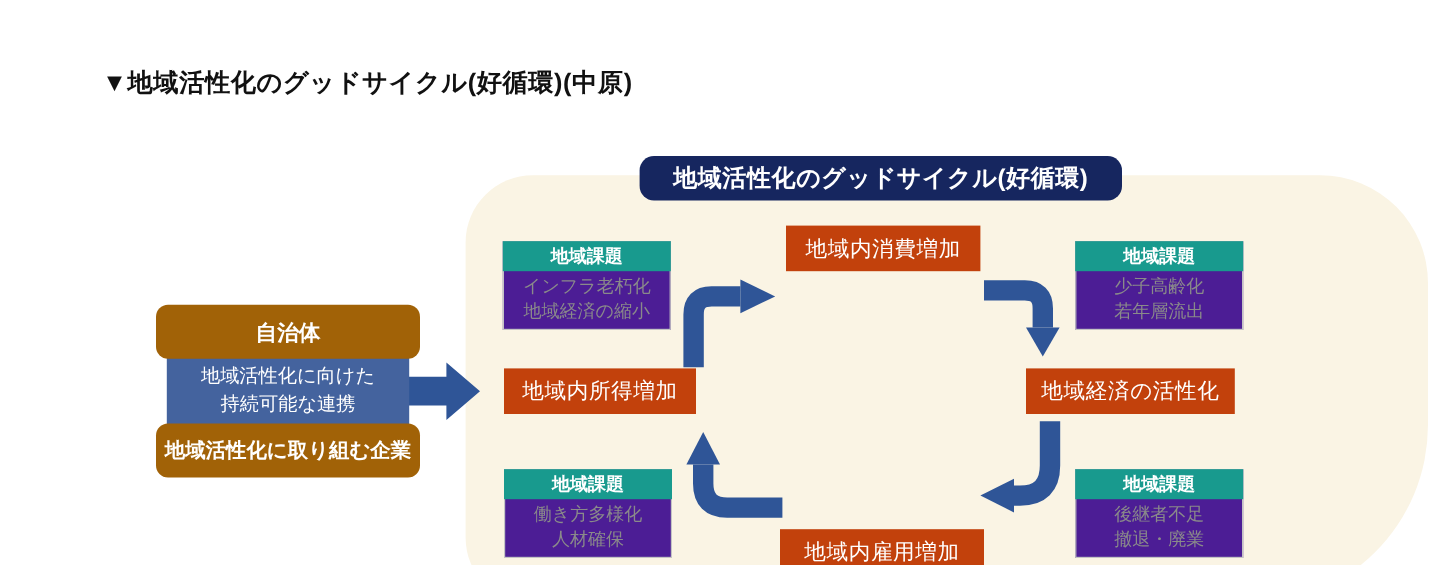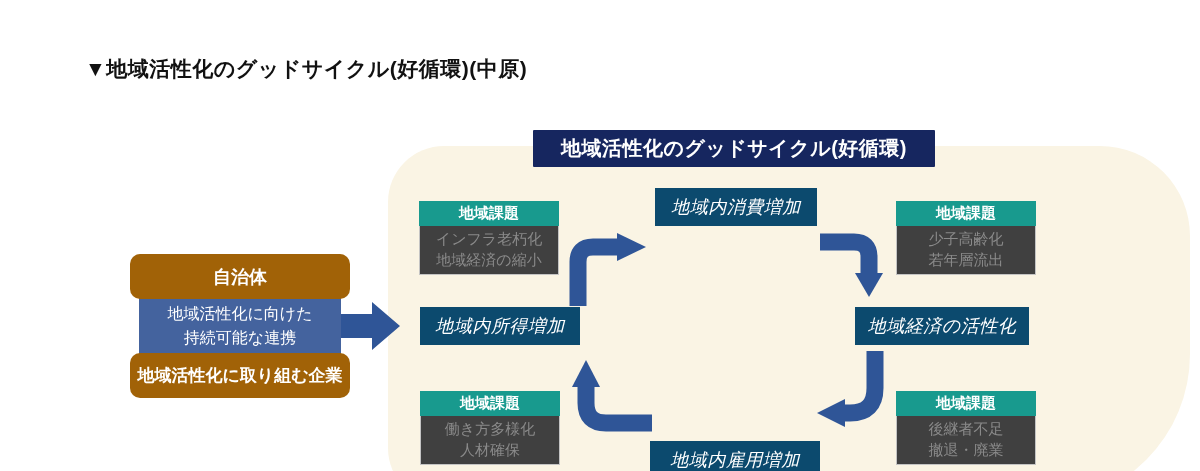--- a/index.html
+++ b/index.html
@@ -17,7 +17,7 @@
   }
   .diagram-header {
     position:absolute; left:533px; top:84px; width:402px; height:37px;
-    background:#16265f; border-radius:1px; color:#ffffff; font-size:20px;
+    background:#16265f; border-radius:12px; color:#ffffff; font-size:20px;
     font-weight:bold; display:flex; align-items:center; justify-content:center;
     letter-spacing:0.5px;
   }

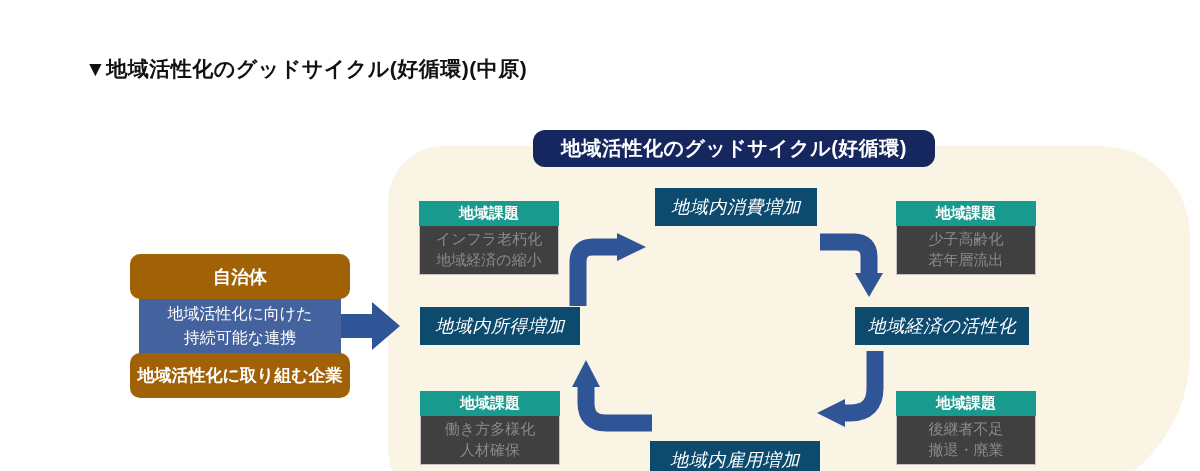--- a/index.html
+++ b/index.html
@@ -37,7 +37,7 @@
     line-height:30px; text-align:center;
   }
   .issue {
-    position:absolute; width:138px; background:#404040; border:1px solid #c4c4c4;
+    position:absolute; width:138px; background:#4c1d95; border:1px solid #c4c4c4;
   }
   .issue-tl { left:419px; top:155px; }
   .issue-tr { left:896px; top:155px; }

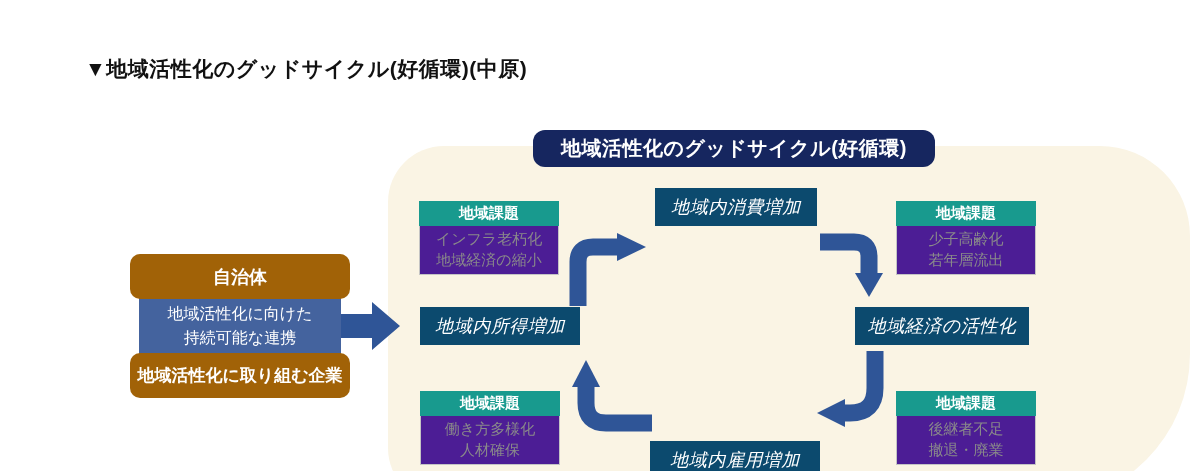--- a/index.html
+++ b/index.html
@@ -23,8 +23,8 @@
   }
   .arrows { position:absolute; left:0; top:0; }
   .node {
-    position:absolute; background:#0c4a6e; color:#ffffff; font-size:18px;
-    display:flex; align-items:center; justify-content:center; letter-spacing:0.5px;font-style:italic;
+    position:absolute; background:#c2410c; color:#ffffff; font-size:18px;
+    display:flex; align-items:center; justify-content:center; letter-spacing:0.5px;
   }
   .node-top    { left:655px; top:142px; width:162px; height:38px; }
   .node-right  { left:855px; top:261px; width:174px; height:38px; }

